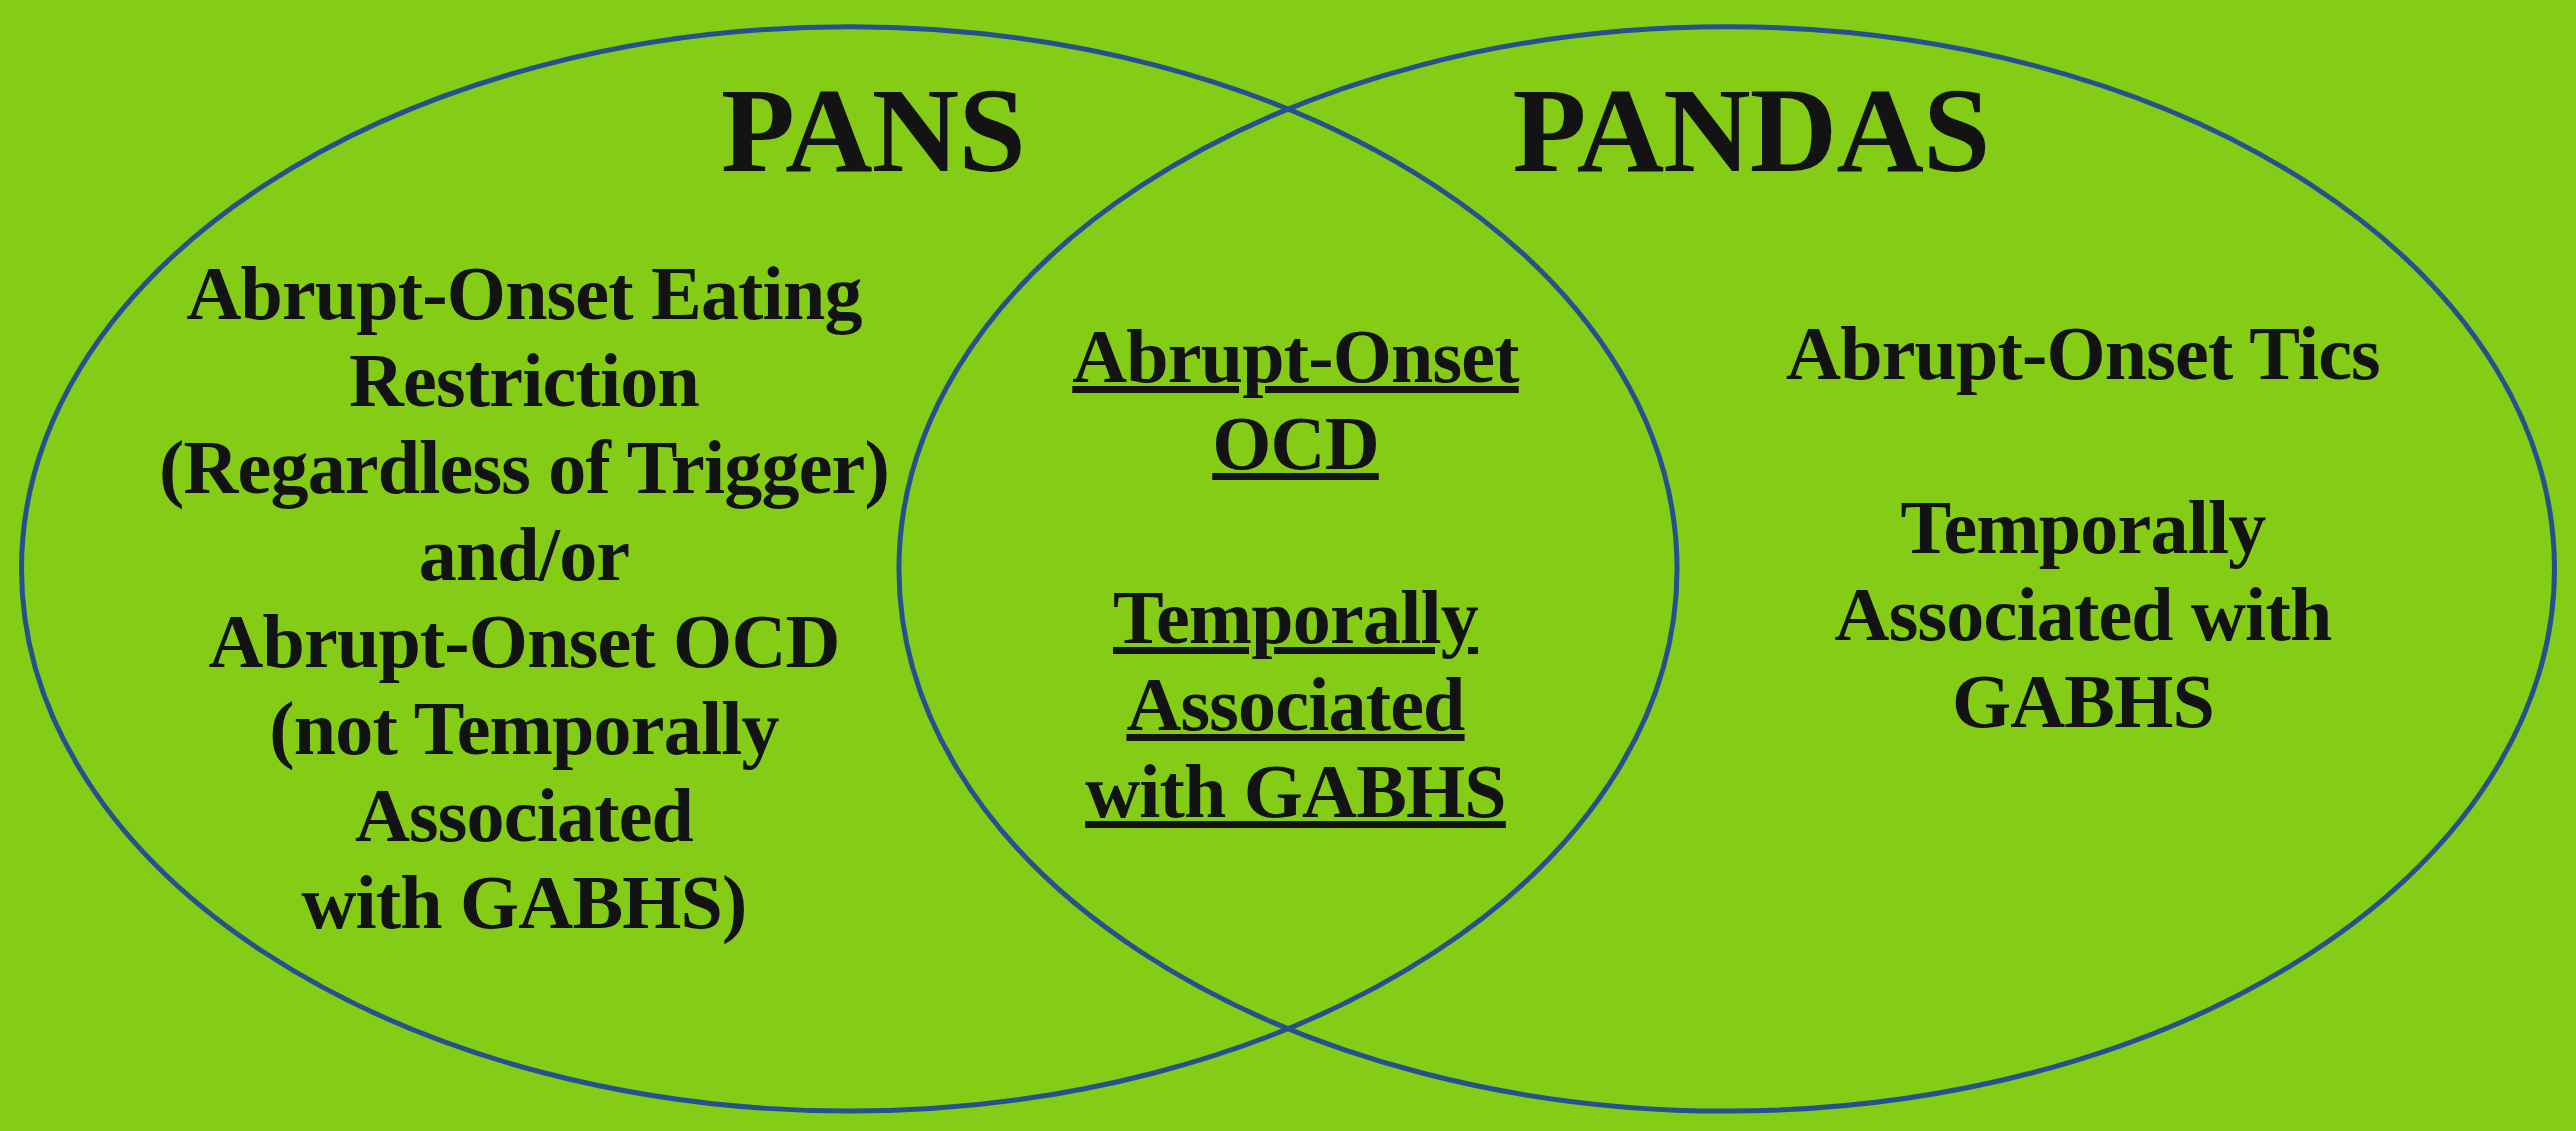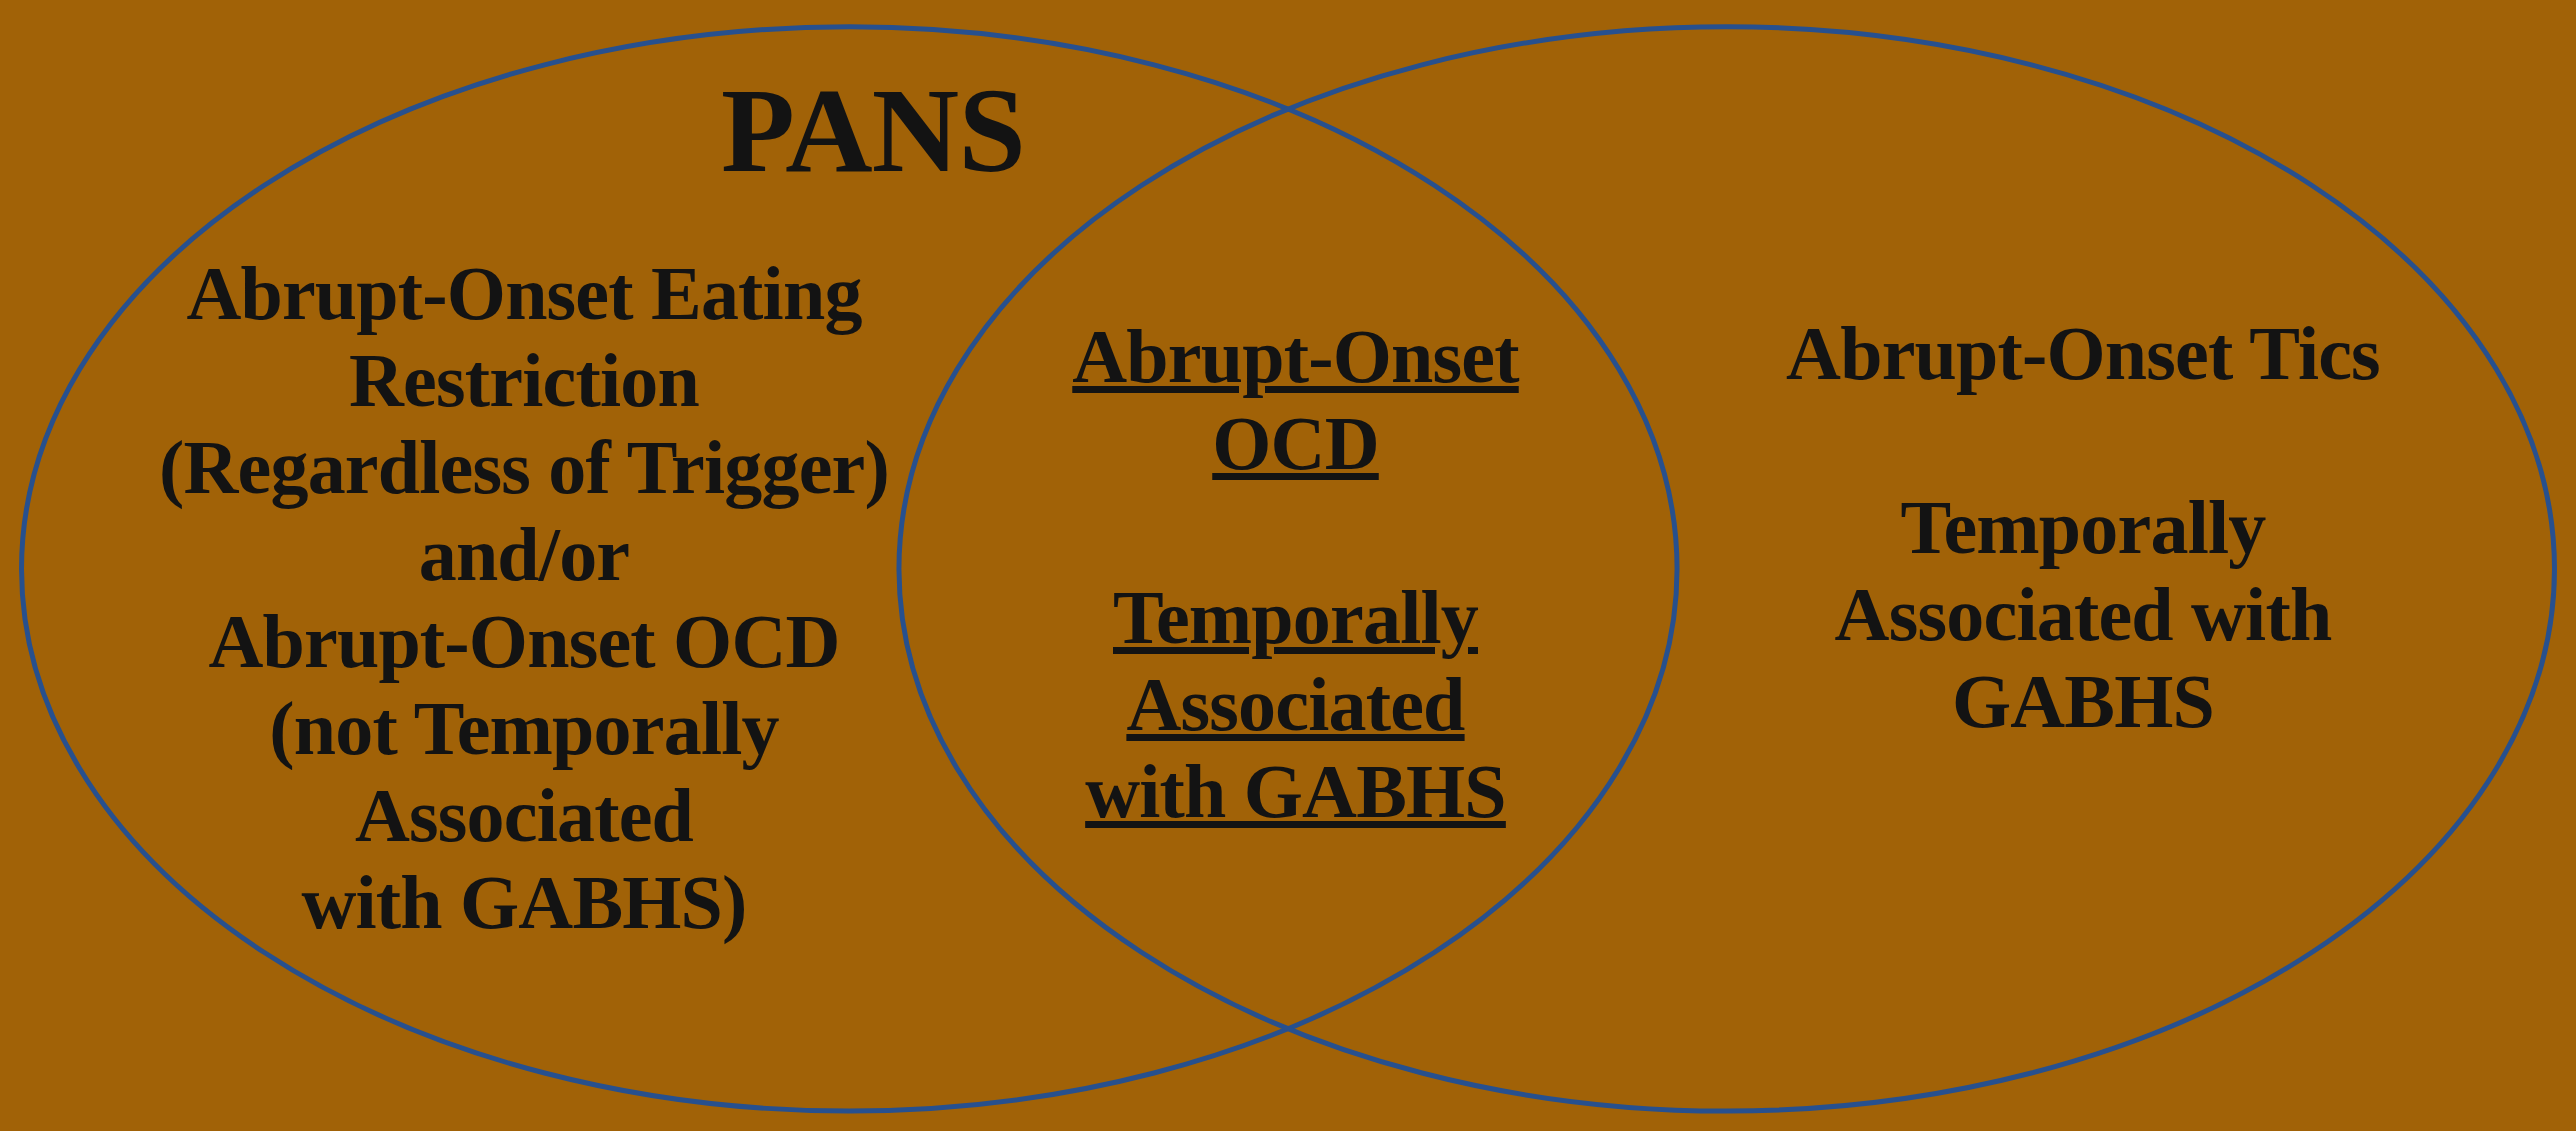--- a/index.html
+++ b/index.html
@@ -11,7 +11,7 @@
     position: relative;
     width: 2576px;
     height: 1132px;
-    background: #a16207;
+    background: #84cc16;
     overflow: hidden;
     font-family: "Liberation Serif", "DejaVu Serif", serif;
     color: #131313;

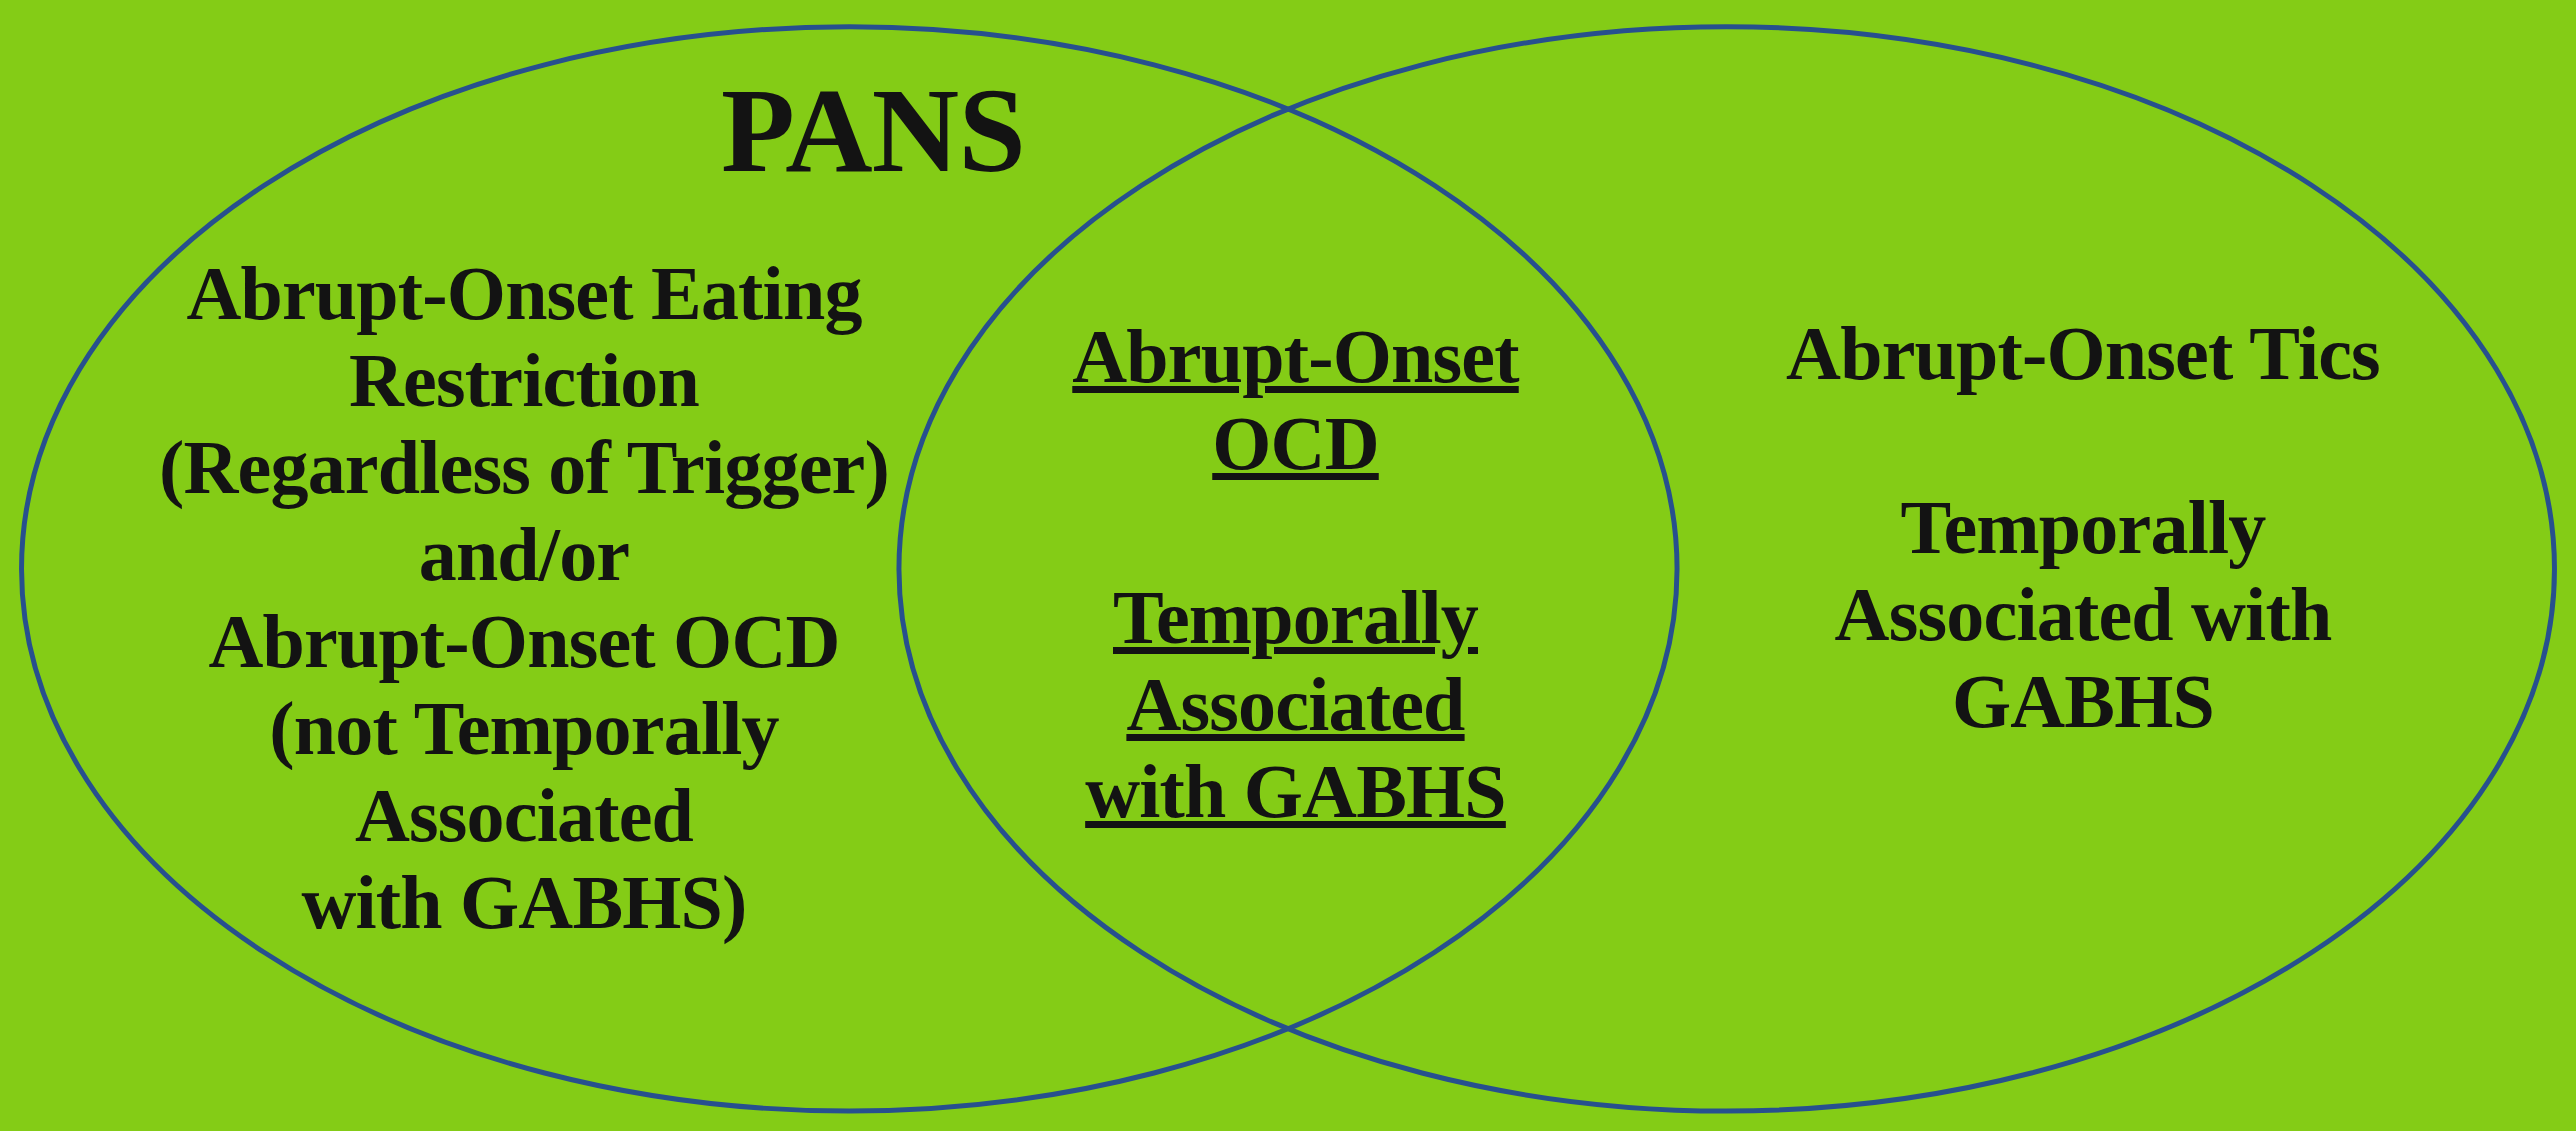--- a/index.html
+++ b/index.html
@@ -60,6 +60,7 @@
 
   <div class="venn-title title-pans">PANS</div>
 
+  <div class="venn-title title-pandas">PANDAS</div>
 
   <div class="region-text region-left">Abrupt-Onset Eating
 Restriction

